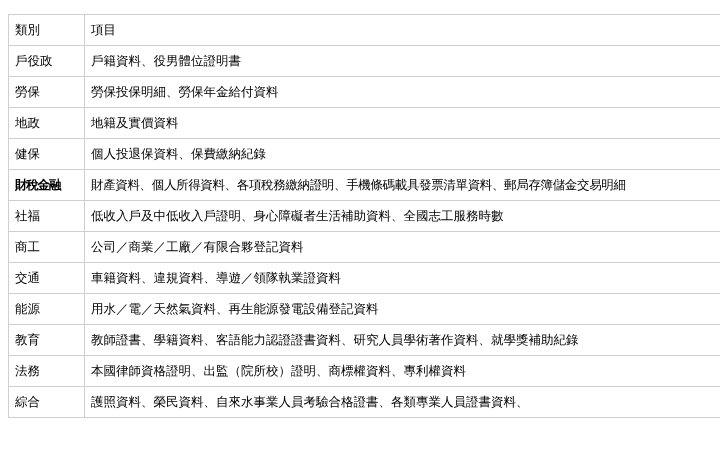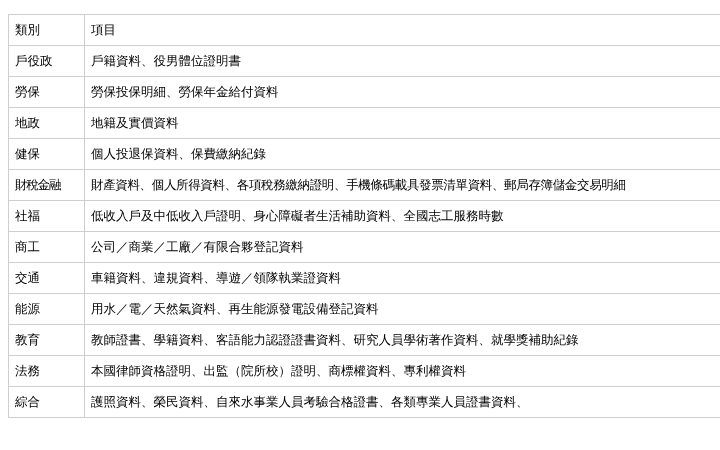--- a/index.html
+++ b/index.html
@@ -59,6 +59,7 @@
     letter-spacing: -1.2px;
     padding-left: 2px;
     padding-right: 1px;
+    font-weight: bold;
   }
 </style>
 </head>

